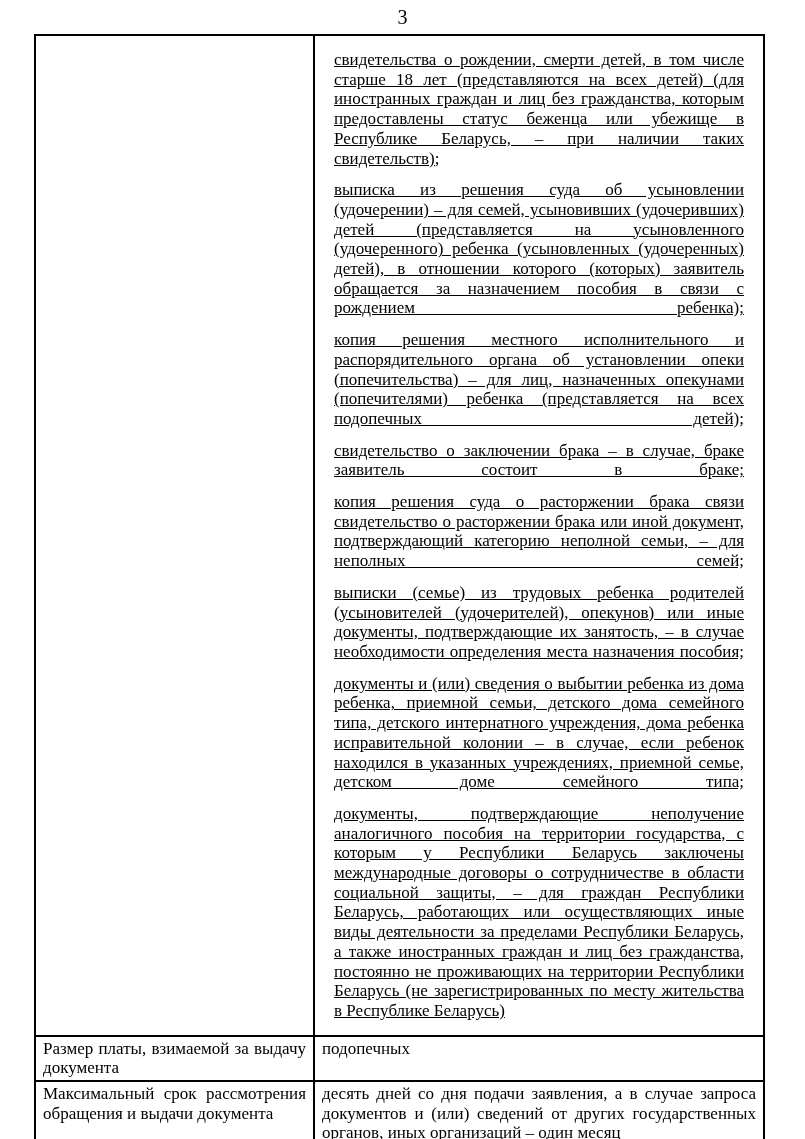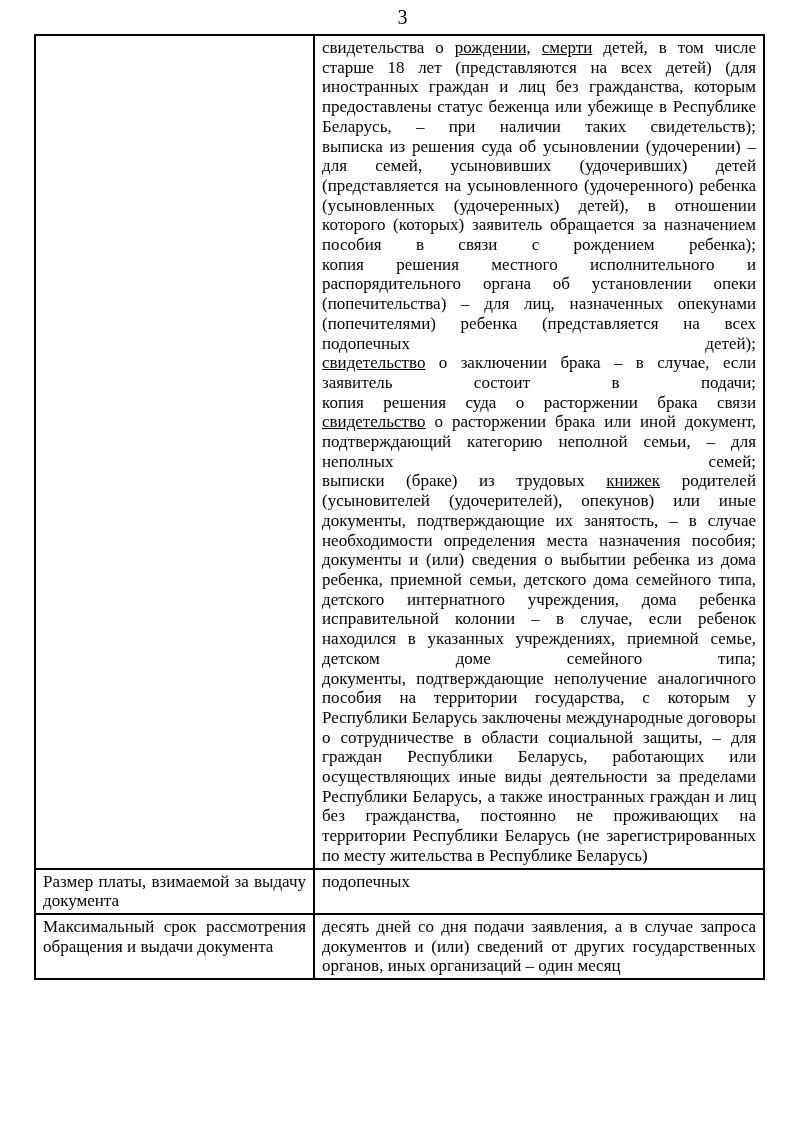--- a/index.html
+++ b/index.html
@@ -54,10 +54,11 @@
     text-align: justify;
   }
   .doc-par {
-    margin: 0;
+    margin: 12px;
     padding: 0;
     text-align: justify;
     text-align-last: justify;
+    text-decoration: underline;
   }
   .doc-par.final {
     text-align-last: auto;

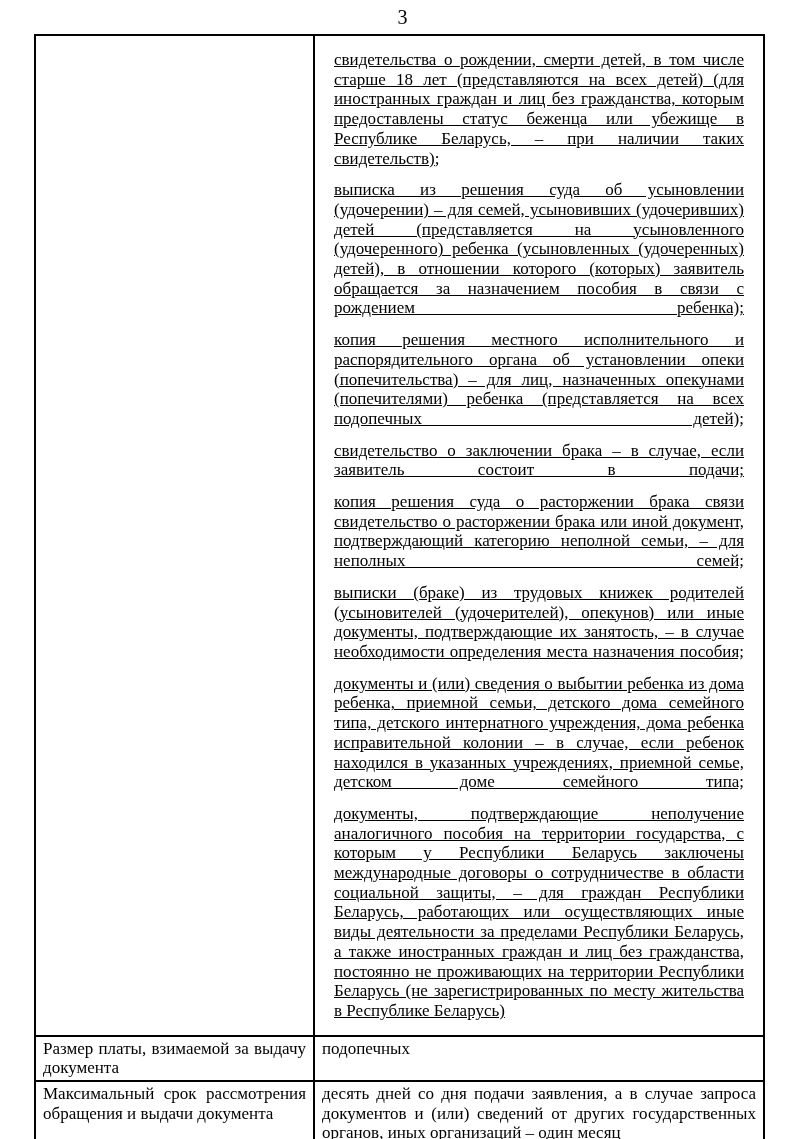--- a/index.html
+++ b/index.html
@@ -85,7 +85,7 @@
             <p class="doc-par"><span>свидетельства о </span><span class="u">рождении,</span><span> </span><span class="u">смерти</span><span> детей, в том числе старше 18&nbsp;лет (представляются на всех детей) (для иностранных граждан и лиц без гражданства, которым предоставлены статус беженца или убежище в Республике Беларусь,&nbsp;– при наличии таких свидетельств);</span></p>
             <p class="doc-par"><span>выписка из решения суда об усыновлении (удочерении)&nbsp;– для семей, усыновивших (удочеривших) детей (представляется на усыновленного (удочеренного) ребенка (усыновленных (удочеренных) детей), в отношении которого (которых) заявитель обращается за назначением пособия в связи с рождением ребенка);</span></p>
             <p class="doc-par"><span>копия решения местного исполнительного и распорядительного органа об установлении опеки (попечительства)&nbsp;– для лиц, назначенных опекунами (попечителями) ребенка (представляется на всех подопечных детей);</span></p>
-            <p class="doc-par"><span class="u">свидетельство</span><span> о заключении брака – в случае, если заявитель состоит в подачи;</span></p>
+            <p class="doc-par"><span class="u">свидетельство</span><span> о заключении брака – в случае, браке заявитель состоит в браке;</span></p>
             <p class="doc-par"><span>копия решения суда о расторжении брака связи </span><span class="u">свидетельство</span><span> о расторжении брака или иной документ, подтверждающий категорию неполной семьи,&nbsp;– для неполных семей;</span></p>
             <p class="doc-par"><span>выписки (браке) из трудовых </span><span class="u">книжек</span><span> родителей (усыновителей (удочерителей), опекунов) или иные документы, подтверждающие их занятость,&nbsp;– в случае необходимости определения места назначения пособия;</span></p>
             <p class="doc-par"><span>документы и (или) сведения о выбытии ребенка из дома ребенка, приемной семьи, детского дома семейного типа, детского интернатного учреждения, дома ребенка исправительной колонии&nbsp;– в случае, если ребенок находился в указанных учреждениях, приемной семье, детском доме семейного типа;</span></p>

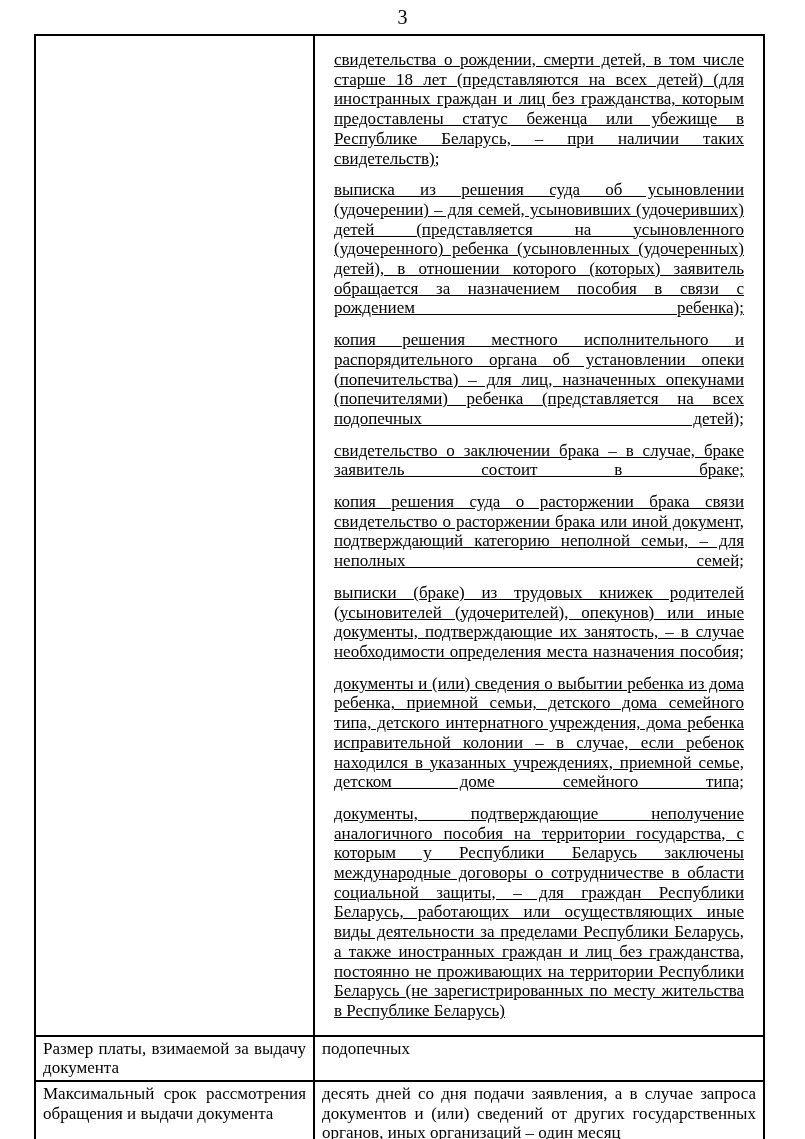--- a/index.html
+++ b/index.html
@@ -87,7 +87,7 @@
             <p class="doc-par"><span>копия решения местного исполнительного и распорядительного органа об установлении опеки (попечительства)&nbsp;– для лиц, назначенных опекунами (попечителями) ребенка (представляется на всех подопечных детей);</span></p>
             <p class="doc-par"><span class="u">свидетельство</span><span> о заключении брака – в случае, браке заявитель состоит в браке;</span></p>
             <p class="doc-par"><span>копия решения суда о расторжении брака связи </span><span class="u">свидетельство</span><span> о расторжении брака или иной документ, подтверждающий категорию неполной семьи,&nbsp;– для неполных семей;</span></p>
-            <p class="doc-par"><span>выписки (браке) из трудовых </span><span class="u">книжек</span><span> родителей (усыновителей (удочерителей), опекунов) или иные документы, подтверждающие их занятость,&nbsp;– в случае необходимости определения места назначения пособия;</span></p>
+            <p class="doc-par"><span>выписки (семье) из трудовых </span><span class="u">книжек</span><span> родителей (усыновителей (удочерителей), опекунов) или иные документы, подтверждающие их занятость,&nbsp;– в случае необходимости определения места назначения пособия;</span></p>
             <p class="doc-par"><span>документы и (или) сведения о выбытии ребенка из дома ребенка, приемной семьи, детского дома семейного типа, детского интернатного учреждения, дома ребенка исправительной колонии&nbsp;– в случае, если ребенок находился в указанных учреждениях, приемной семье, детском доме семейного типа;</span></p>
             <p class="doc-par final"><span>документы, подтверждающие неполучение аналогичного пособия на территории государства, с которым у Республики Беларусь заключены международные договоры о сотрудничестве в области социальной защиты,&nbsp;– для граждан Республики Беларусь, работающих или осуществляющих иные виды деятельности за пределами Республики Беларусь, а также иностранных граждан и лиц без гражданства, постоянно не проживающих на территории Республики Беларусь (не зарегистрированных по месту жительства в Республике Беларусь)</span></p>
           </td>

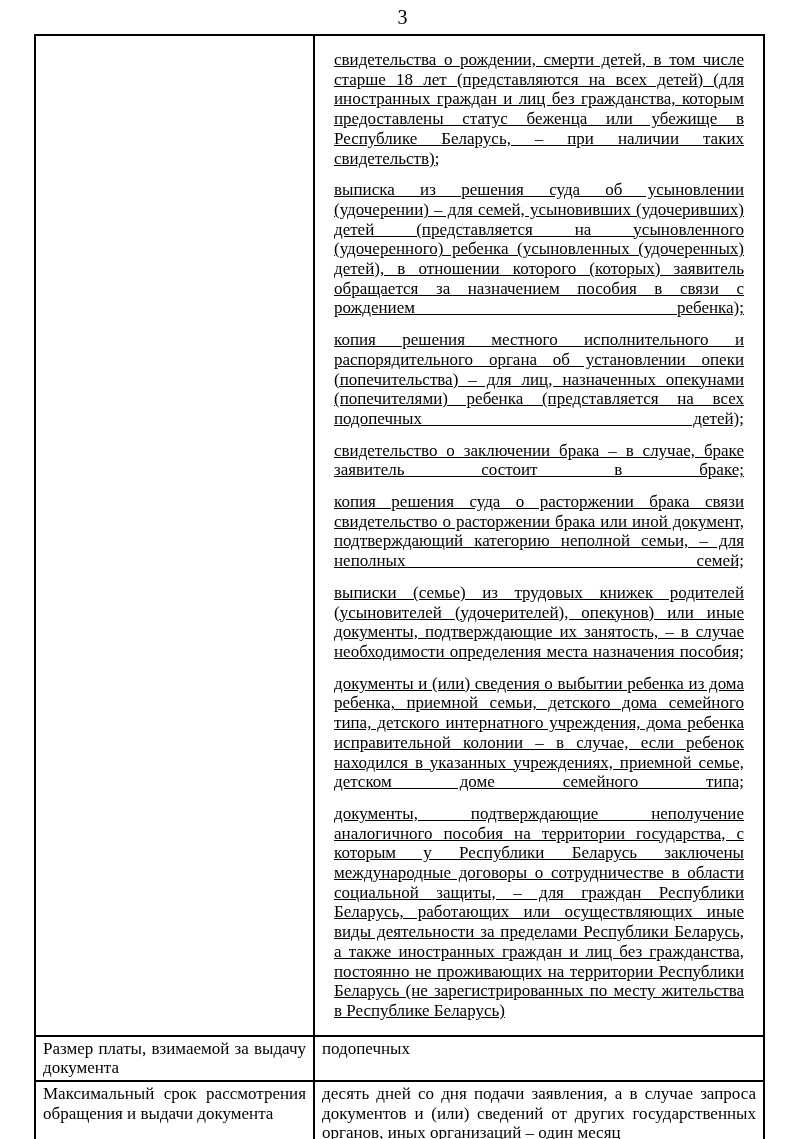--- a/index.html
+++ b/index.html
@@ -87,7 +87,7 @@
             <p class="doc-par"><span>копия решения местного исполнительного и распорядительного органа об установлении опеки (попечительства)&nbsp;– для лиц, назначенных опекунами (попечителями) ребенка (представляется на всех подопечных детей);</span></p>
             <p class="doc-par"><span class="u">свидетельство</span><span> о заключении брака – в случае, браке заявитель состоит в браке;</span></p>
             <p class="doc-par"><span>копия решения суда о расторжении брака связи </span><span class="u">свидетельство</span><span> о расторжении брака или иной документ, подтверждающий категорию неполной семьи,&nbsp;– для неполных семей;</span></p>
-            <p class="doc-par"><span>выписки (семье) из трудовых </span><span class="u">книжек</span><span> родителей (усыновителей (удочерителей), опекунов) или иные документы, подтверждающие их занятость,&nbsp;– в случае необходимости определения места назначения пособия;</span></p>
+            <p class="doc-par"><span>выписки (семье) из трудовых </span><span class="u">ребенка</span><span> родителей (усыновителей (удочерителей), опекунов) или иные документы, подтверждающие их занятость,&nbsp;– в случае необходимости определения места назначения пособия;</span></p>
             <p class="doc-par"><span>документы и (или) сведения о выбытии ребенка из дома ребенка, приемной семьи, детского дома семейного типа, детского интернатного учреждения, дома ребенка исправительной колонии&nbsp;– в случае, если ребенок находился в указанных учреждениях, приемной семье, детском доме семейного типа;</span></p>
             <p class="doc-par final"><span>документы, подтверждающие неполучение аналогичного пособия на территории государства, с которым у Республики Беларусь заключены международные договоры о сотрудничестве в области социальной защиты,&nbsp;– для граждан Республики Беларусь, работающих или осуществляющих иные виды деятельности за пределами Республики Беларусь, а также иностранных граждан и лиц без гражданства, постоянно не проживающих на территории Республики Беларусь (не зарегистрированных по месту жительства в Республике Беларусь)</span></p>
           </td>

